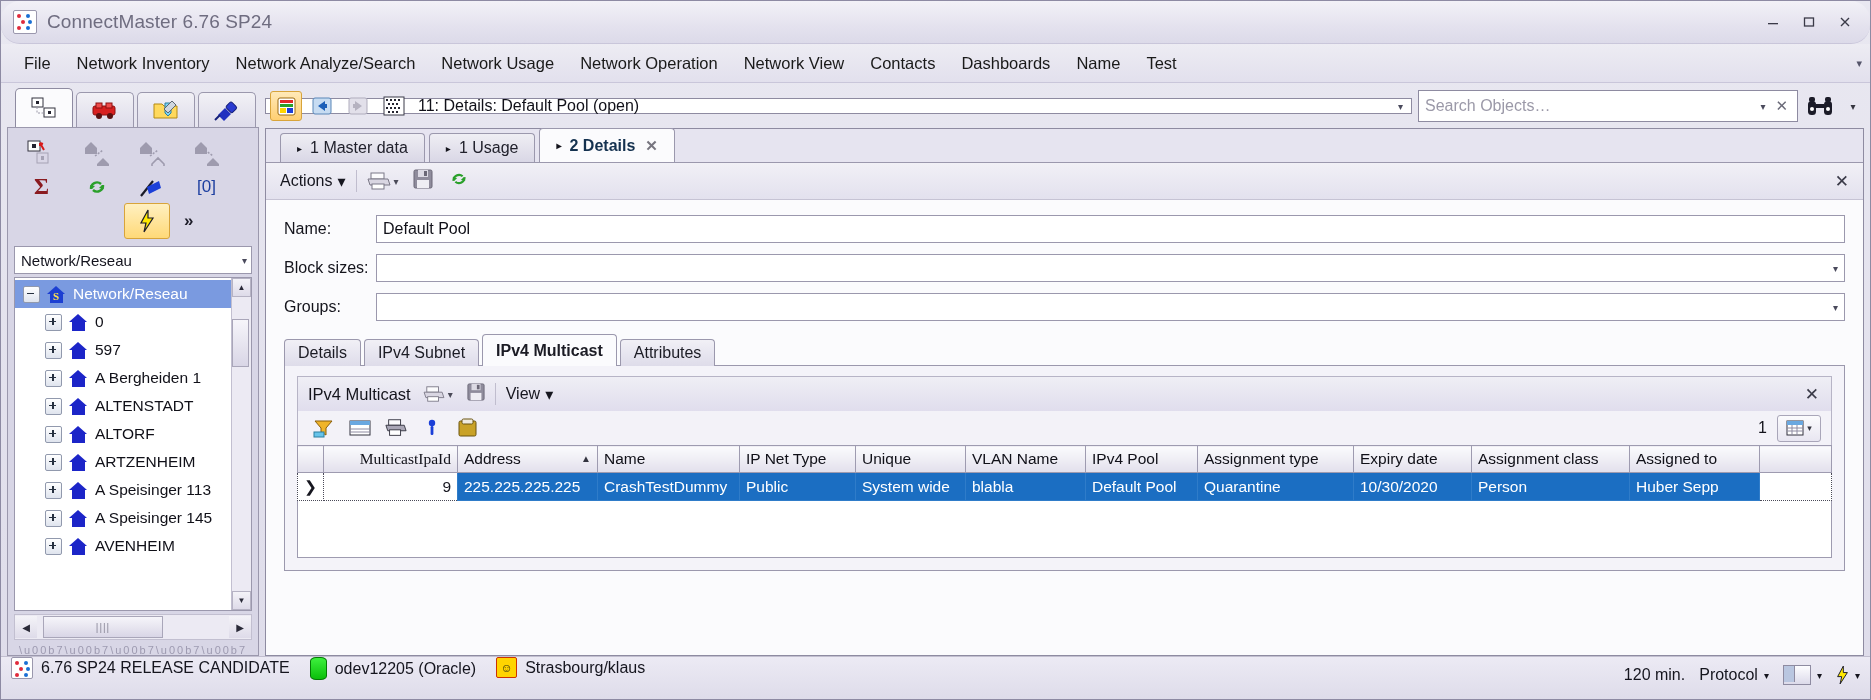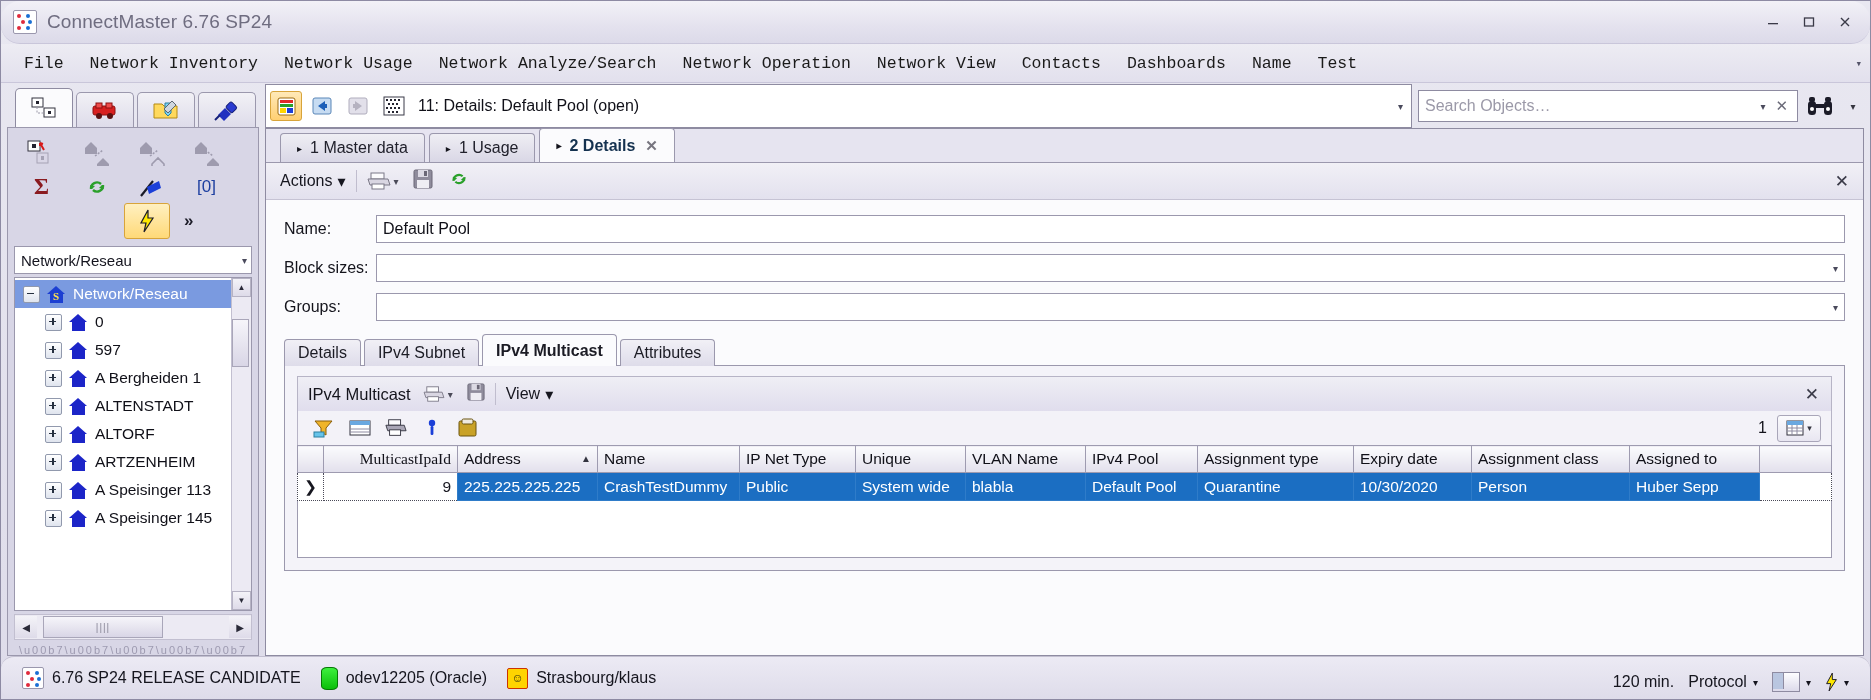--- a/index.html
+++ b/index.html
@@ -54,7 +54,6 @@
     display:flex;align-items:center;
     border-bottom:1px solid #c9c6da;
     position:relative;
-    font-family:Liberation Mono, monospace;
   }
   .menu-item{
     padding:0 13px;height:38px;display:flex;align-items:center;

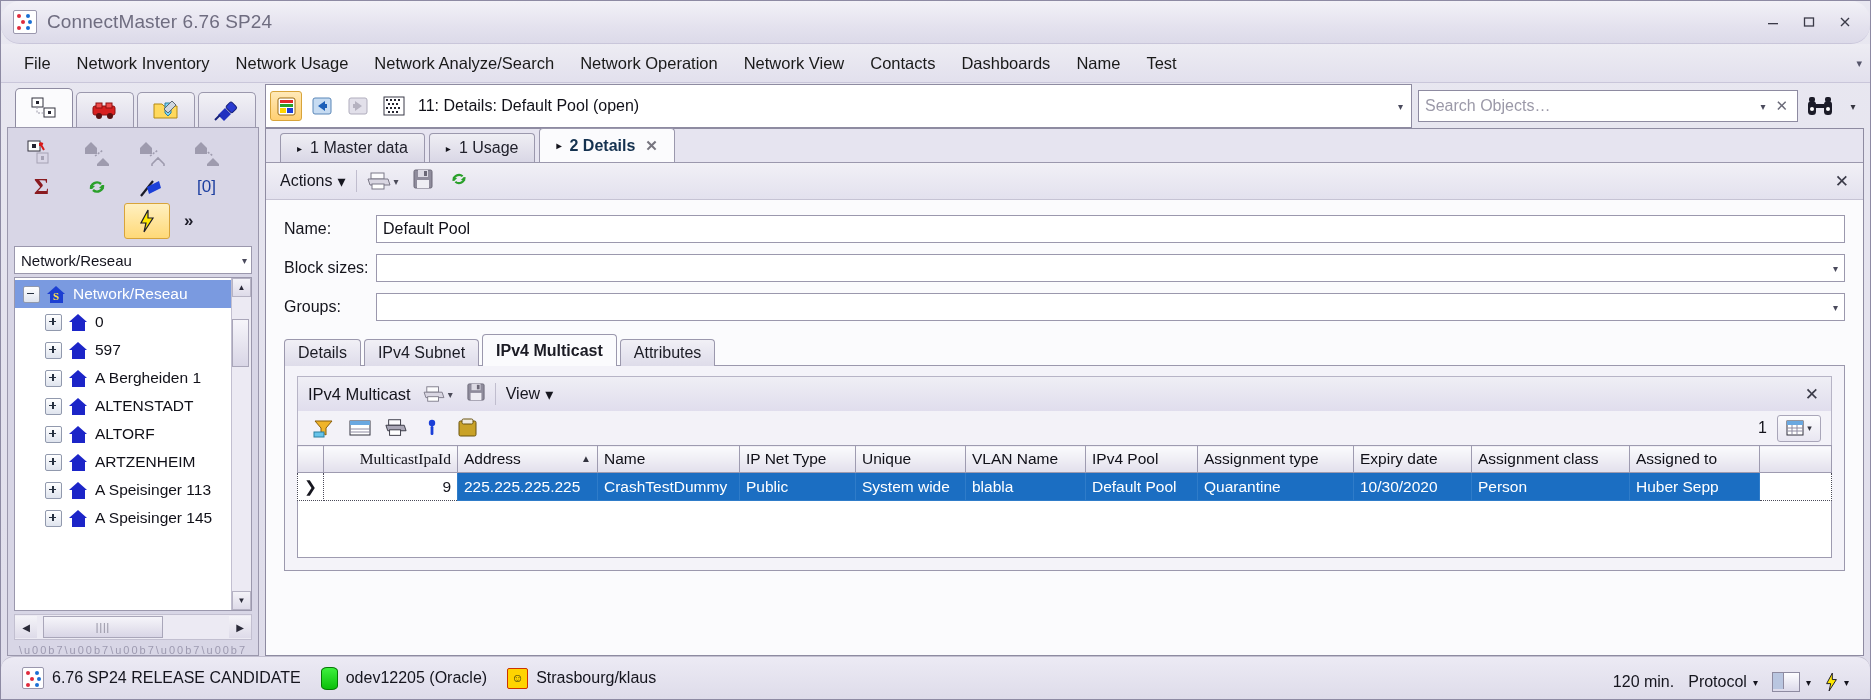--- a/index.html
+++ b/index.html
@@ -323,8 +323,8 @@
   <div class="menubar">
     <div class="menu-item">File</div>
     <div class="menu-item">Network Inventory</div>
+    <div class="menu-item">Network Analyze/Search</div>
     <div class="menu-item">Network Usage</div>
-    <div class="menu-item">Network Analyze/Search</div>
     <div class="menu-item">Network Operation</div>
     <div class="menu-item">Network View</div>
     <div class="menu-item">Contacts</div>

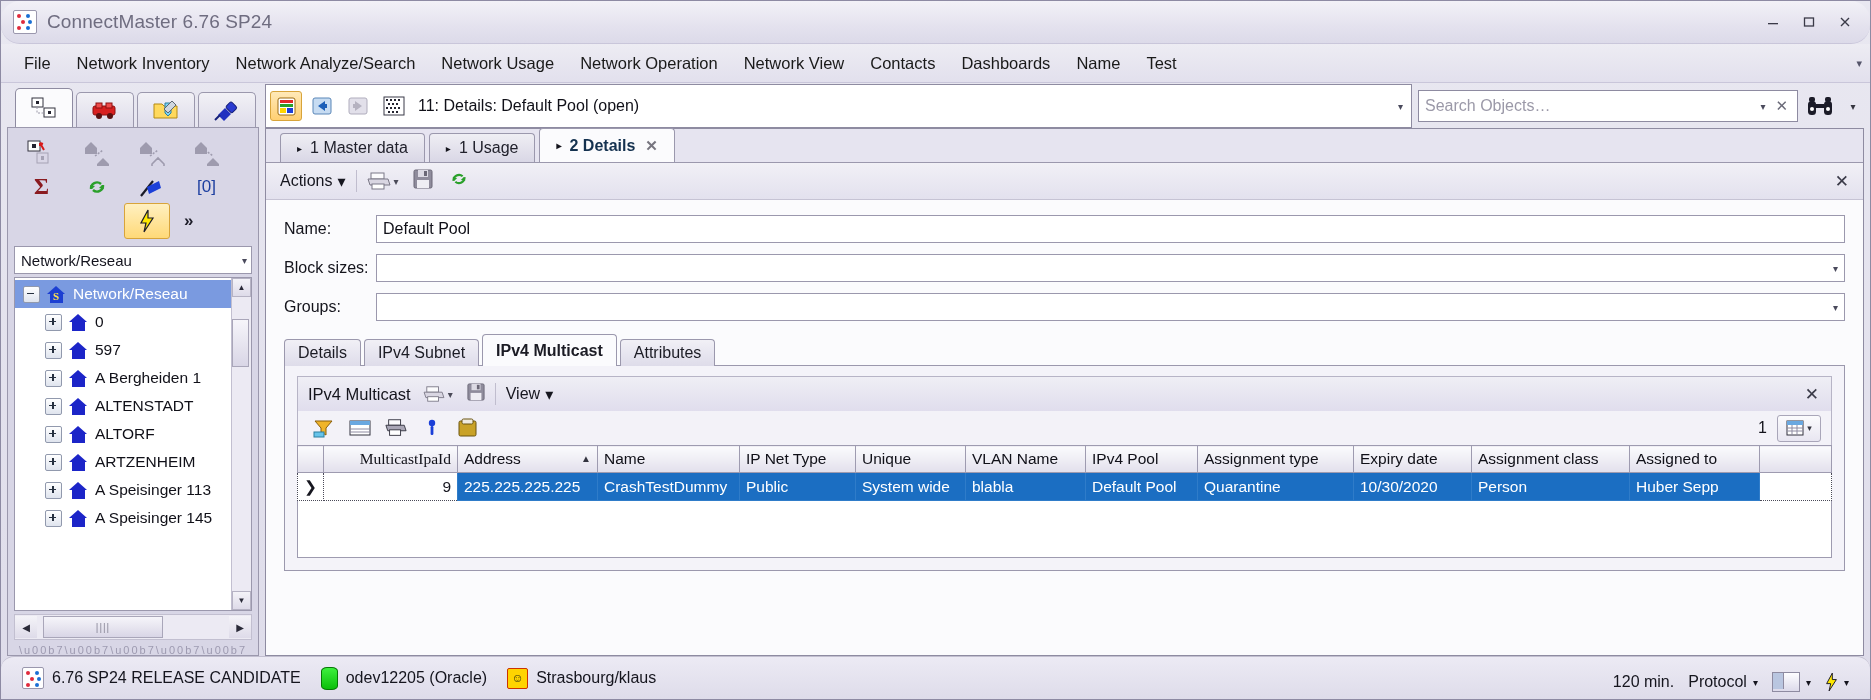--- a/index.html
+++ b/index.html
@@ -165,7 +165,7 @@
     height:38px;flex:0 0 38px;display:flex;align-items:center;gap:0;
   }
   .addr-box{
-    flex:1 1 auto;min-width:0;height:44px;background:#fff;border:1px solid #8e8ba1;
+    flex:1 1 auto;min-width:0;height:16px;background:#fff;border:1px solid #8e8ba1;
     display:flex;align-items:center;padding:0 2px;box-sizing:border-box;
   }
   .ic-btn{

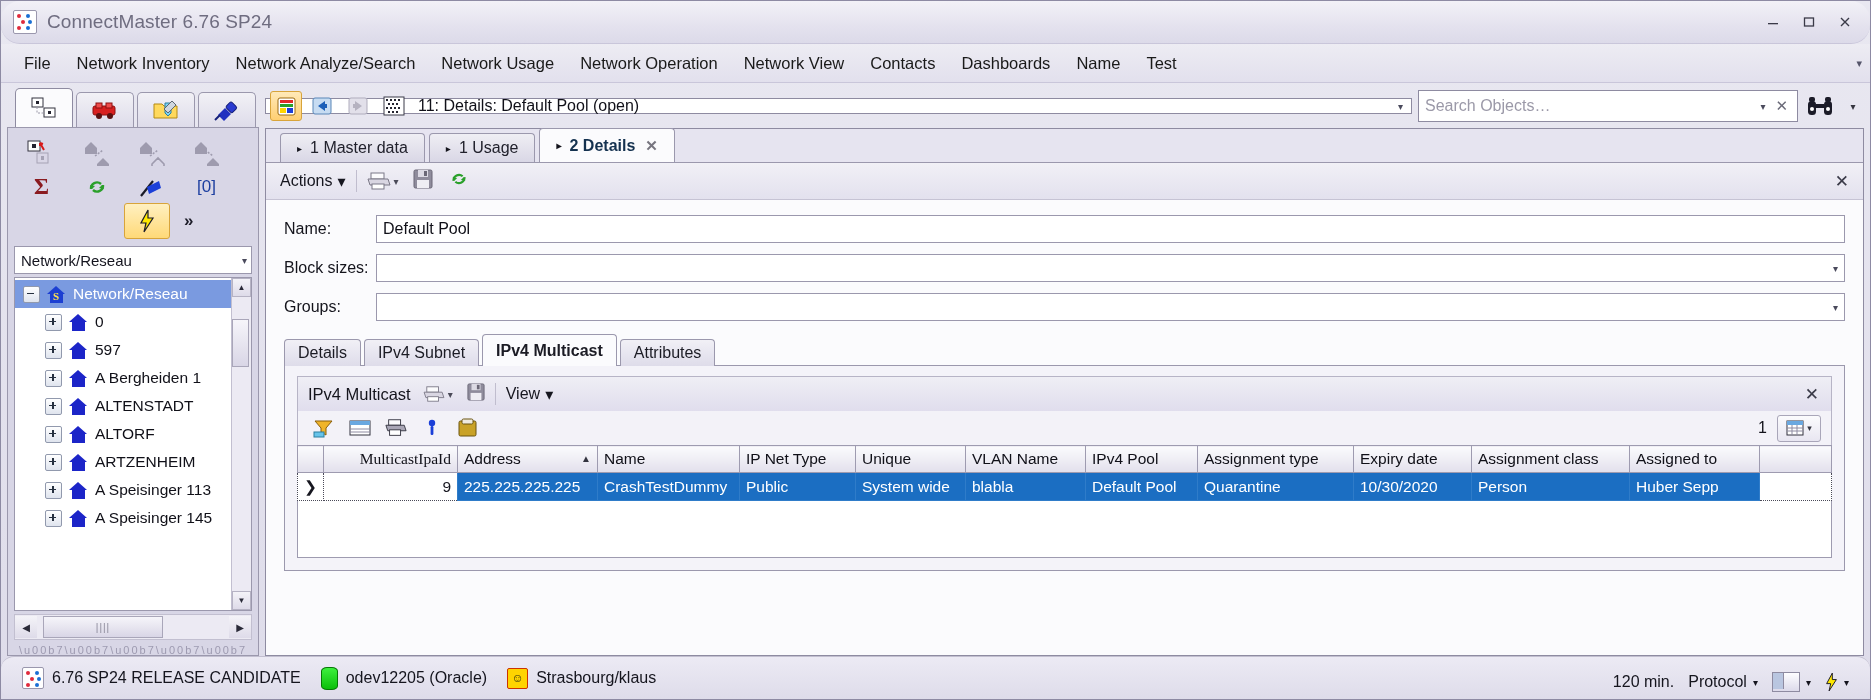--- a/index.html
+++ b/index.html
@@ -489,6 +489,11 @@
               <span class="exp plus"></span>
               <span class="house"></span>
               <span class="tlabel">A Speisinger 145</span>
+            </div>
+            <div class="tnode child">
+              <span class="exp plus"></span>
+              <span class="house"></span>
+              <span class="tlabel">AVENHEIM</span>
             </div>
           </div>
           <div class="tree-vscroll">

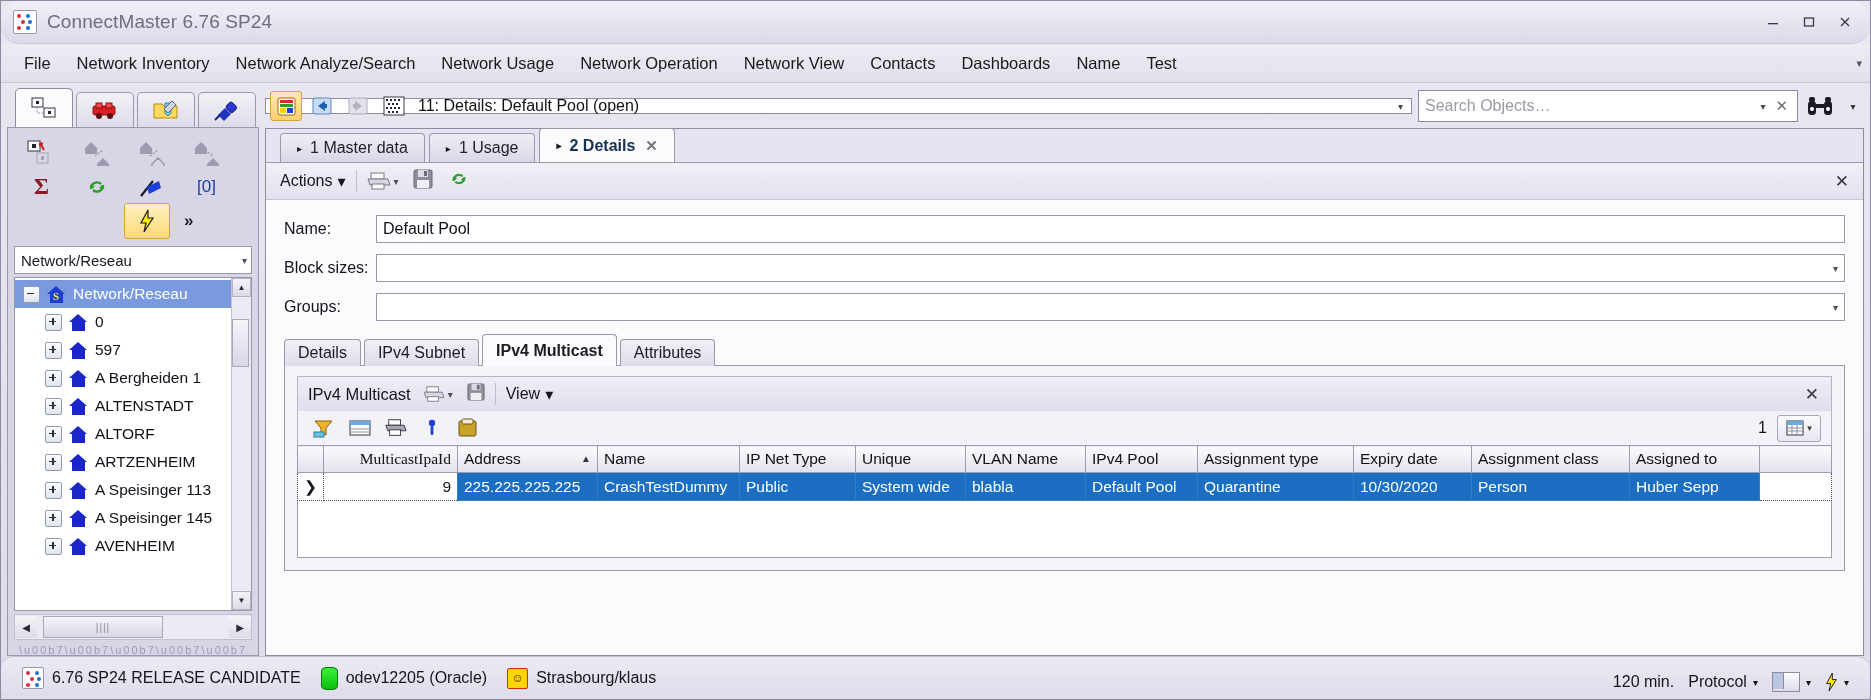--- a/index.html
+++ b/index.html
@@ -272,8 +272,8 @@
 
   
   .statusbar{
-    height:42px;flex:0 0 42px;display:flex;align-items:center;
-    background:linear-gradient(#eceaf4,#dedcea);border-top:1px solid #c2bfd0;padding:0 21px;border-radius:13px;
+    height:42px;flex:0 0 42px;display:flex;align-items:flex-start;
+    background:linear-gradient(#eceaf4,#dedcea);border-top:1px solid #c2bfd0;padding:0 10px;
   }
   .sb-item{display:flex;align-items:center;gap:8px;margin-right:20px;font-size:16px;color:#15151e;white-space:nowrap;}
   .sb-spacer{flex:1 1 auto;}

